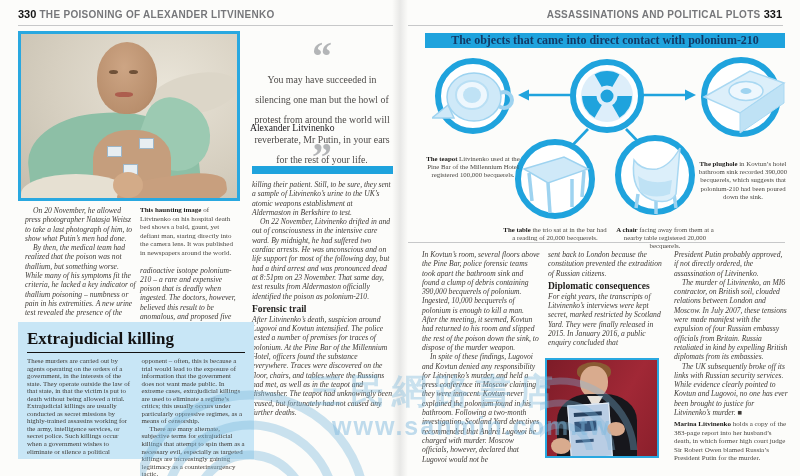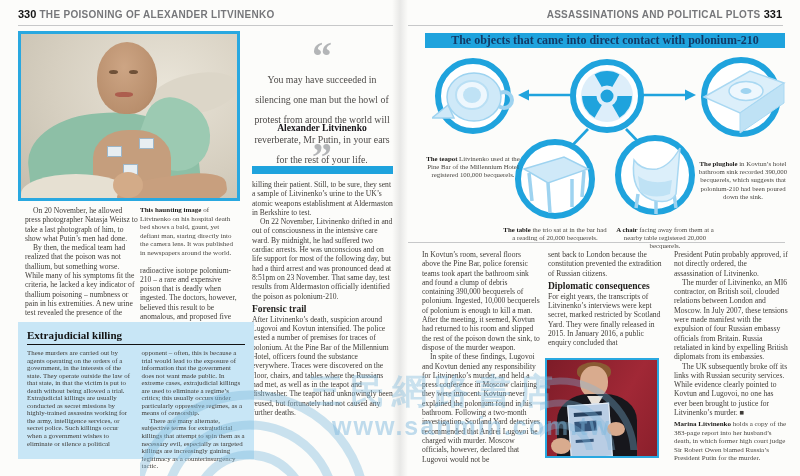--- a/index.html
+++ b/index.html
@@ -24,7 +24,7 @@
   
   .q-mark{font-size:40px;line-height:30px;color:#b3b5b7;font-weight:bold;text-align:center;}
   .q-text{font-size:9.8px;line-height:20px;text-align:center;color:#4c4947;}
-  .q-attr{font-size:9.6px;font-weight:bold;text-align:center;color:#17151a;margin-top:2px;}
+  .q-attr{font-size:9.6px;font-weight:normal;color:#17151a;margin-top:2px;}
   .bluebar{background:#1fa3dd;}
   
   .infobox{background:#c8e6f6;padding:7px 9px 4px 9px;box-sizing:border-box;}

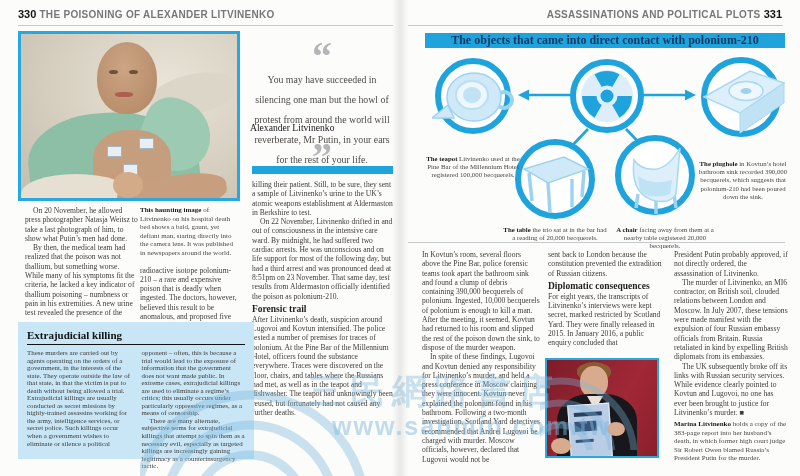--- a/index.html
+++ b/index.html
@@ -14,7 +14,7 @@
   .gutter{left:392px;top:0;width:16px;height:476px;
           background:linear-gradient(90deg,rgba(0,0,0,0),rgba(0,0,0,.08),rgba(0,0,0,0));}
   
-  .bp{font-size:7.6px;line-height:9.3px;margin:0;}
+  .bp{font-size:7.6px;line-height:9.3px;margin:0;font-style:italic;}
   .ind{text-indent:8px;}
   .subhead{font-size:9.5px;font-weight:bold;color:#1f1d1b;margin:3px 0 1px 0;}
   

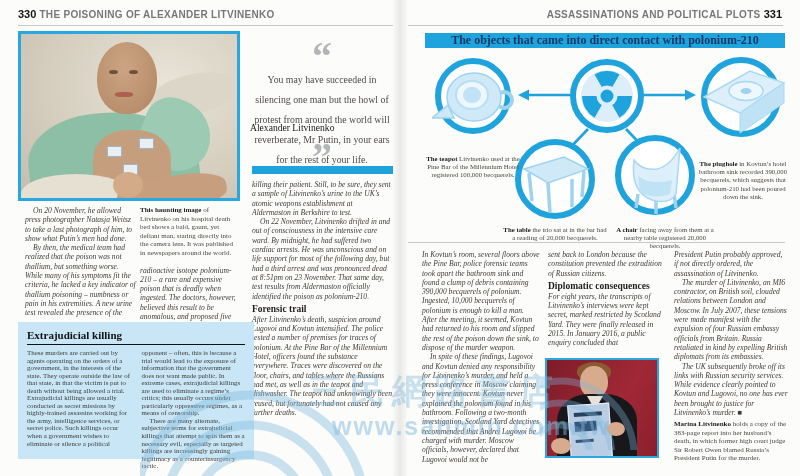--- a/index.html
+++ b/index.html
@@ -28,7 +28,7 @@
   .bluebar{background:#1fa3dd;}
   
   .infobox{background:#c8e6f6;padding:7px 9px 4px 9px;box-sizing:border-box;}
-  .infobox .bt{font-size:11px;font-weight:bold;color:#121212;border-bottom:1.6px solid #121212;
+  .infobox .bt{font-size:17px;font-weight:bold;color:#121212;border-bottom:1.6px solid #121212;
                padding-bottom:3px;margin-bottom:4px;}
   .xp{font-size:6.9px;line-height:7.55px;margin:0;}
   .boxcols{display:flex;gap:11px;}

